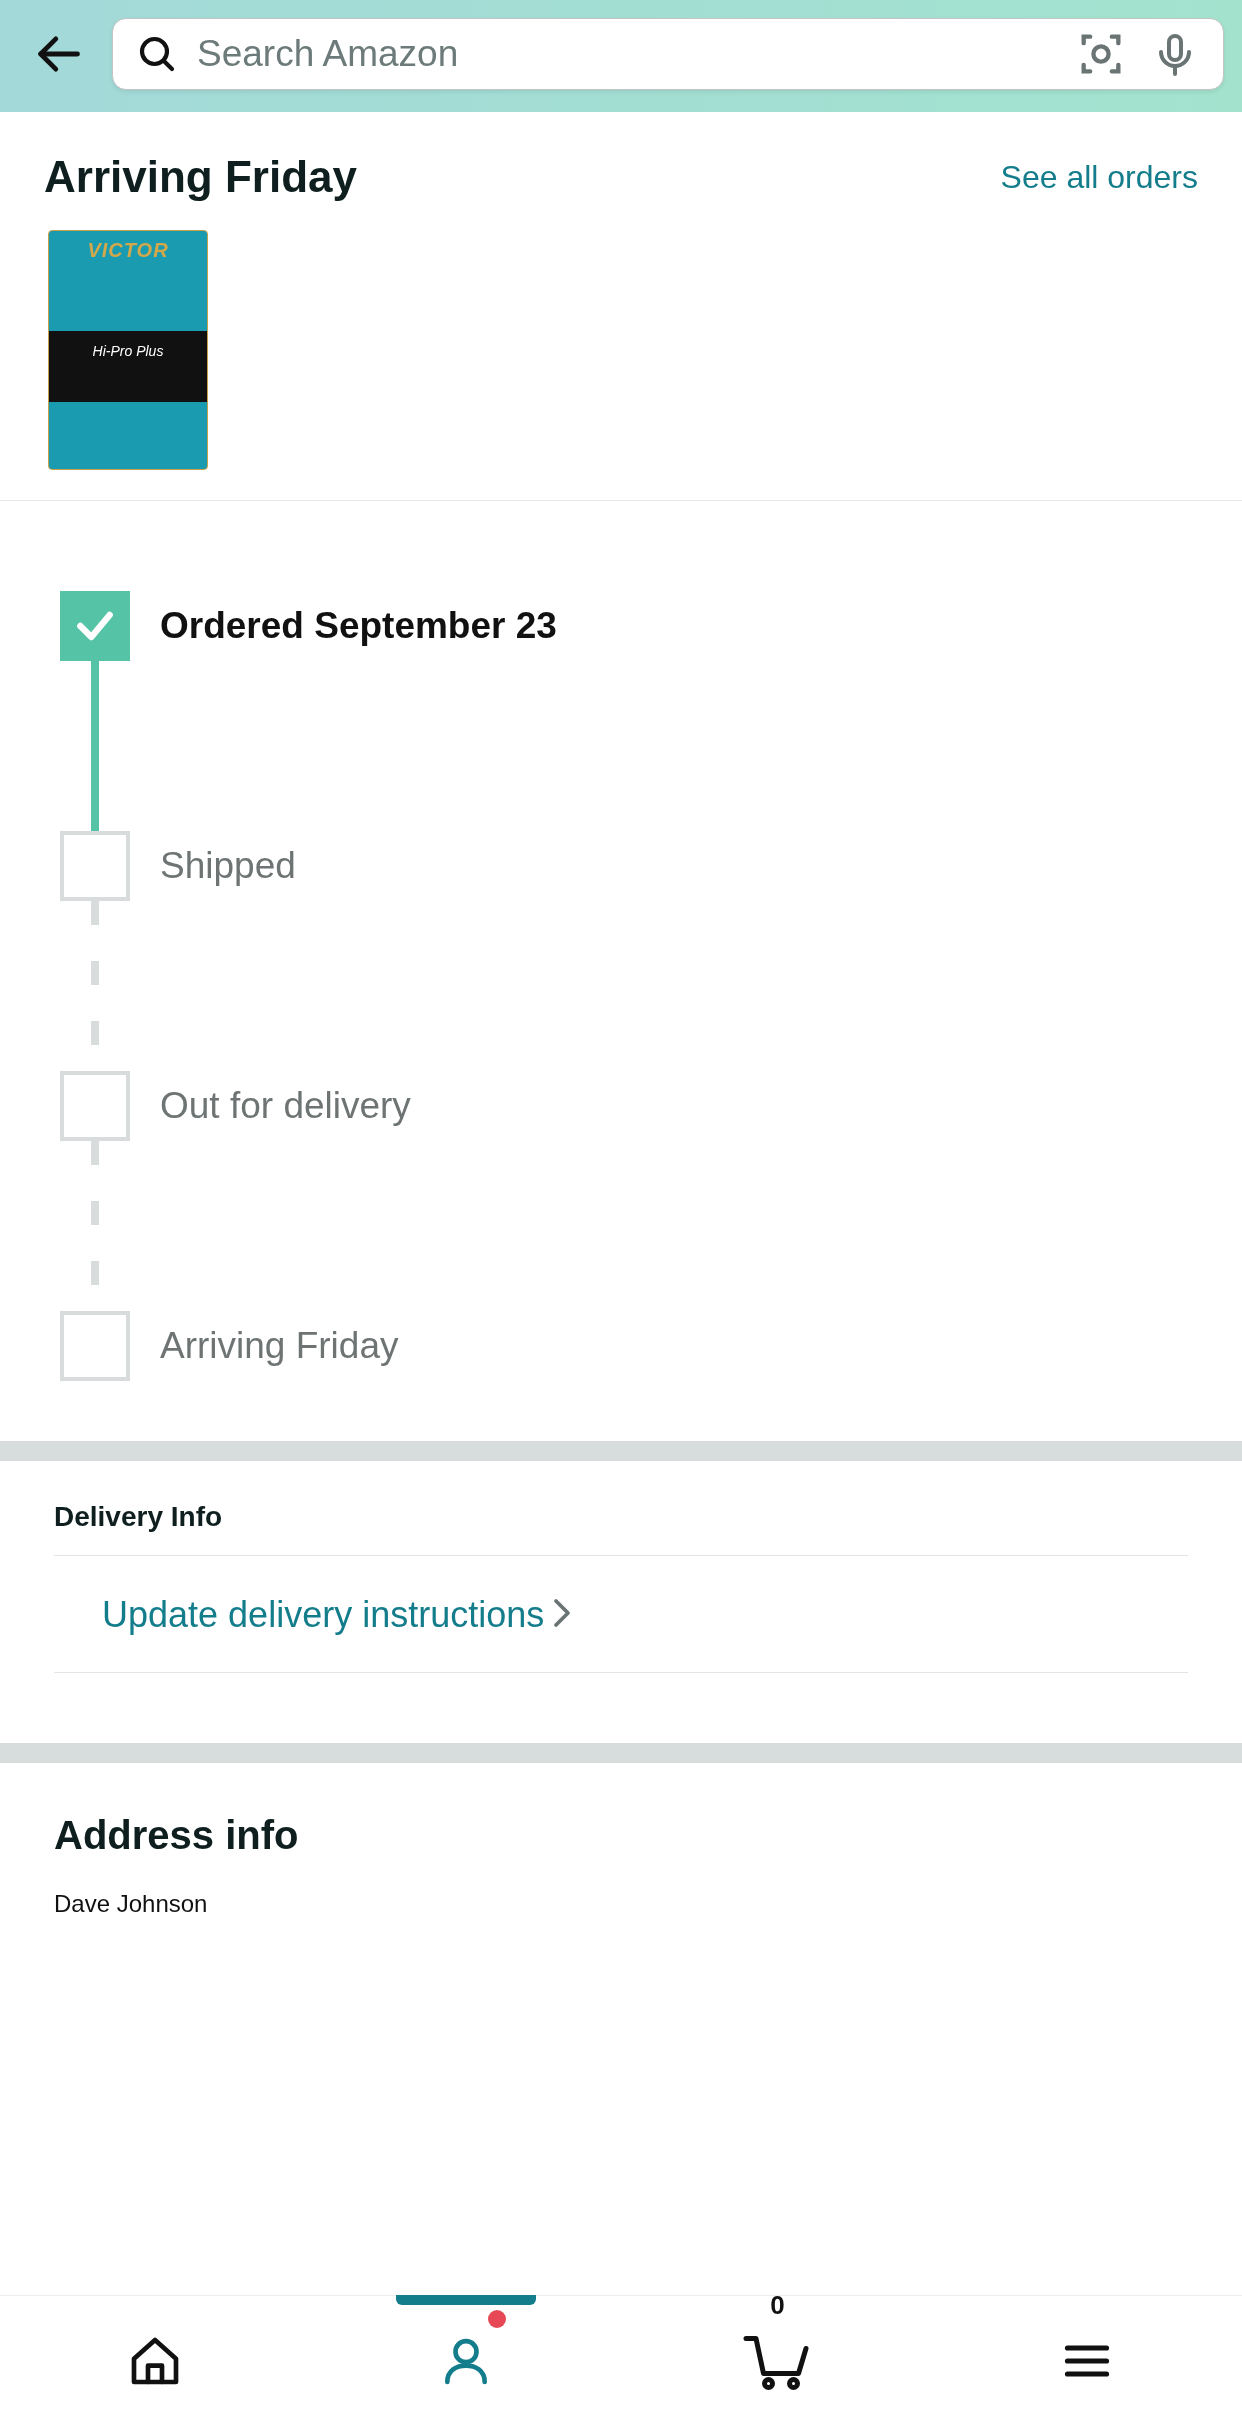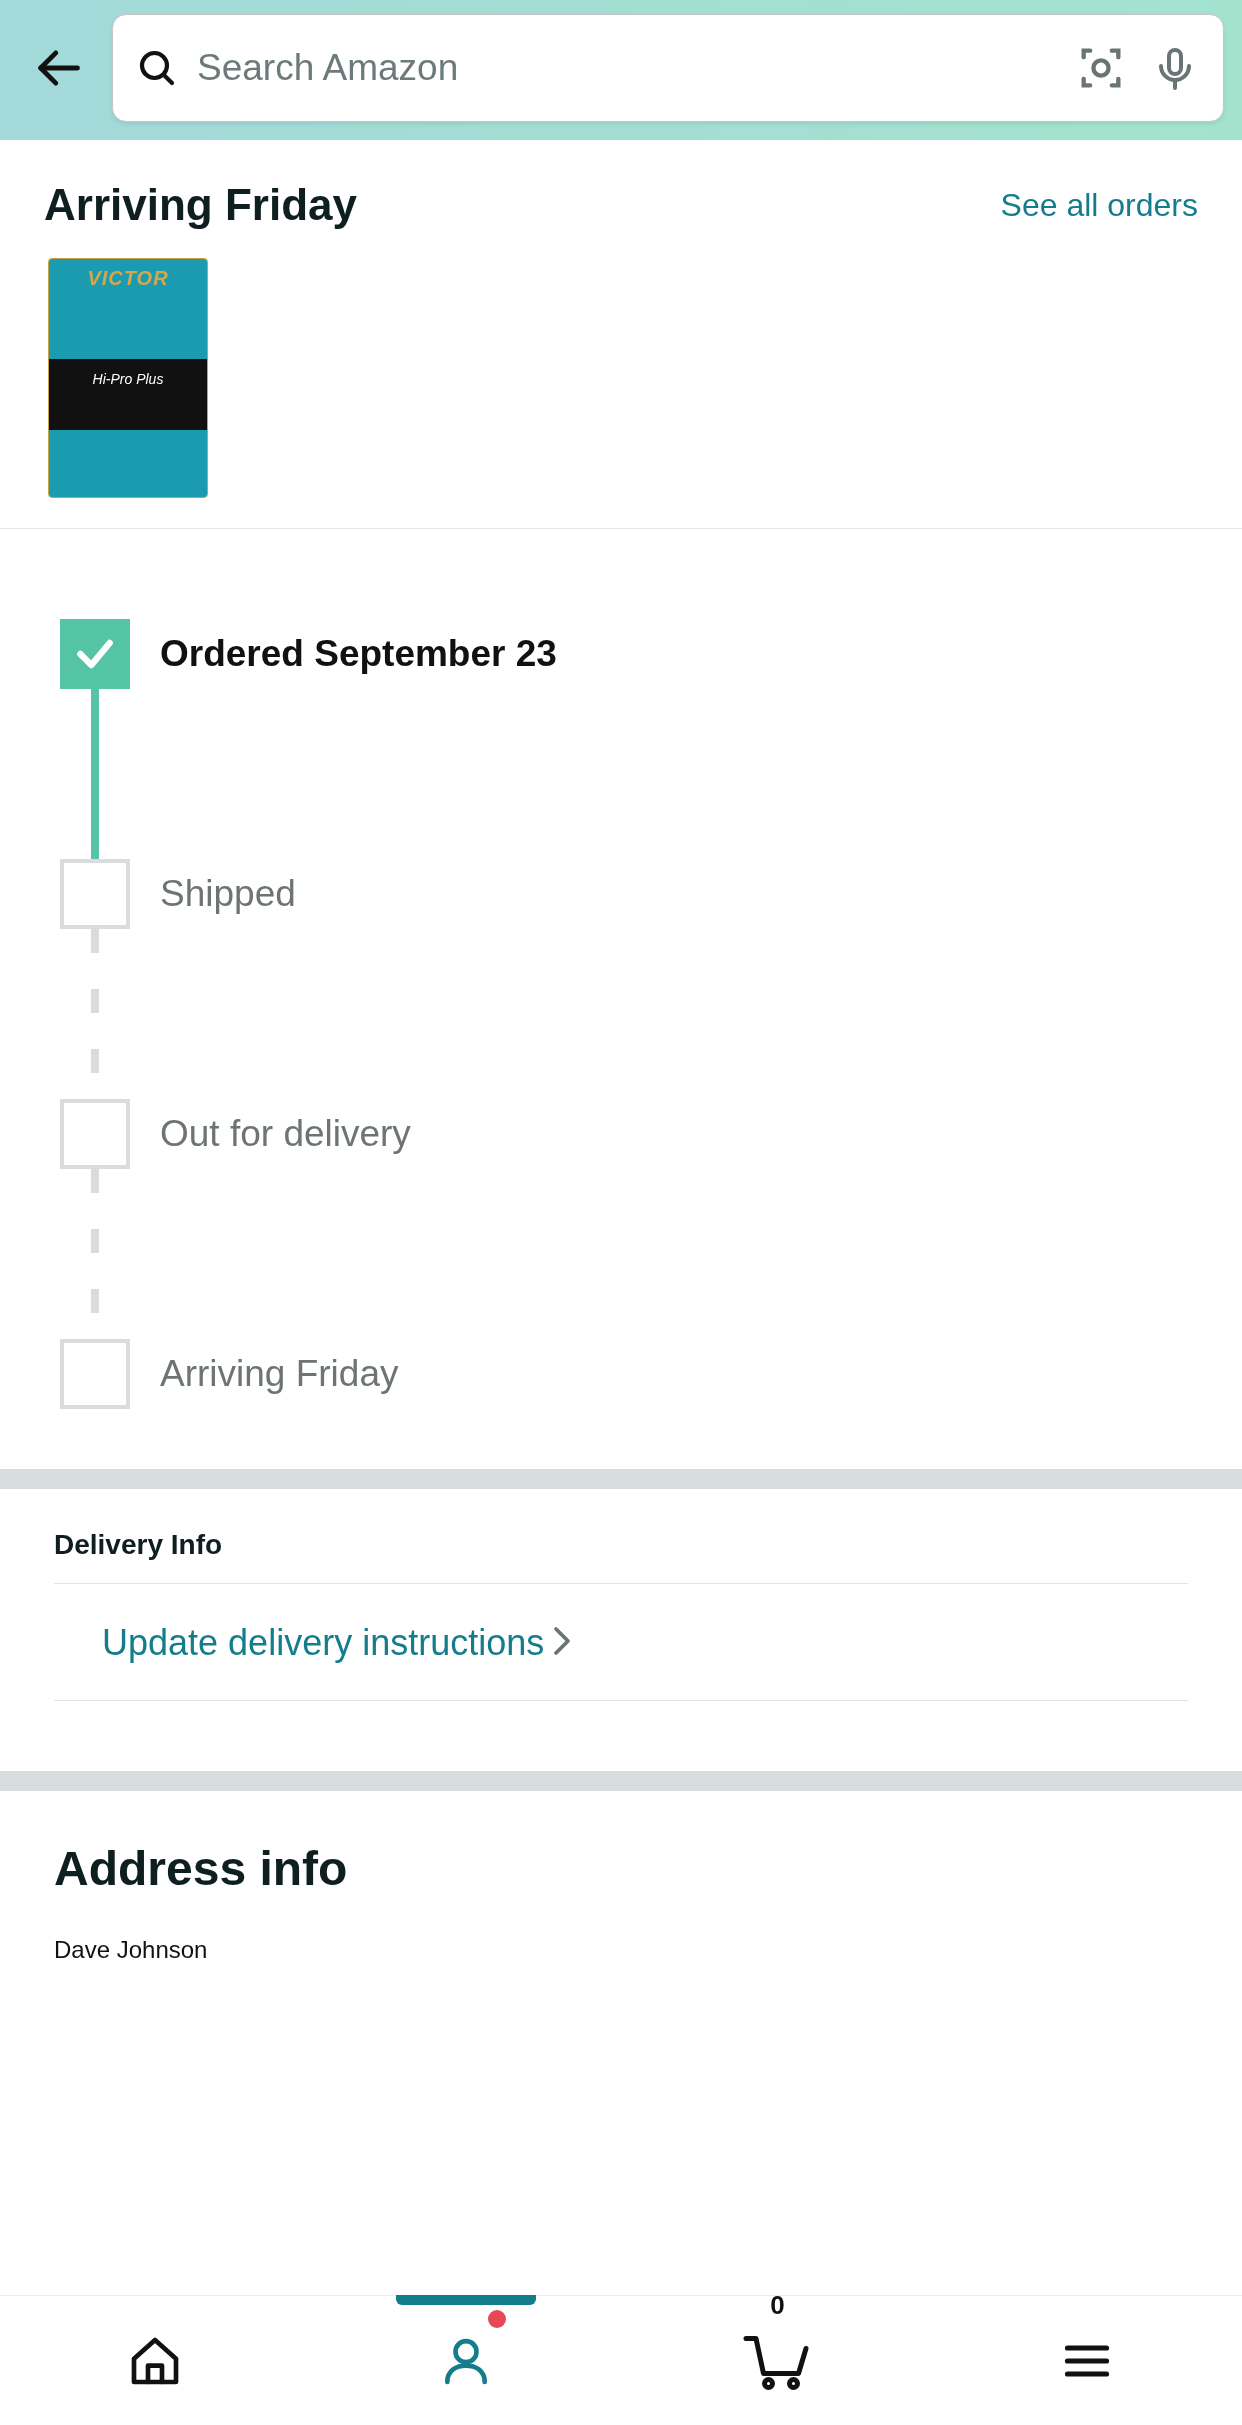--- a/index.html
+++ b/index.html
@@ -31,7 +31,7 @@
       background: #fff;
       border: 1px solid #c4c4c4;
       border-radius: 14px;
-      height: 108px;
+      height: 72px;
       display: flex;
       align-items: center;
       padding: 0 24px;

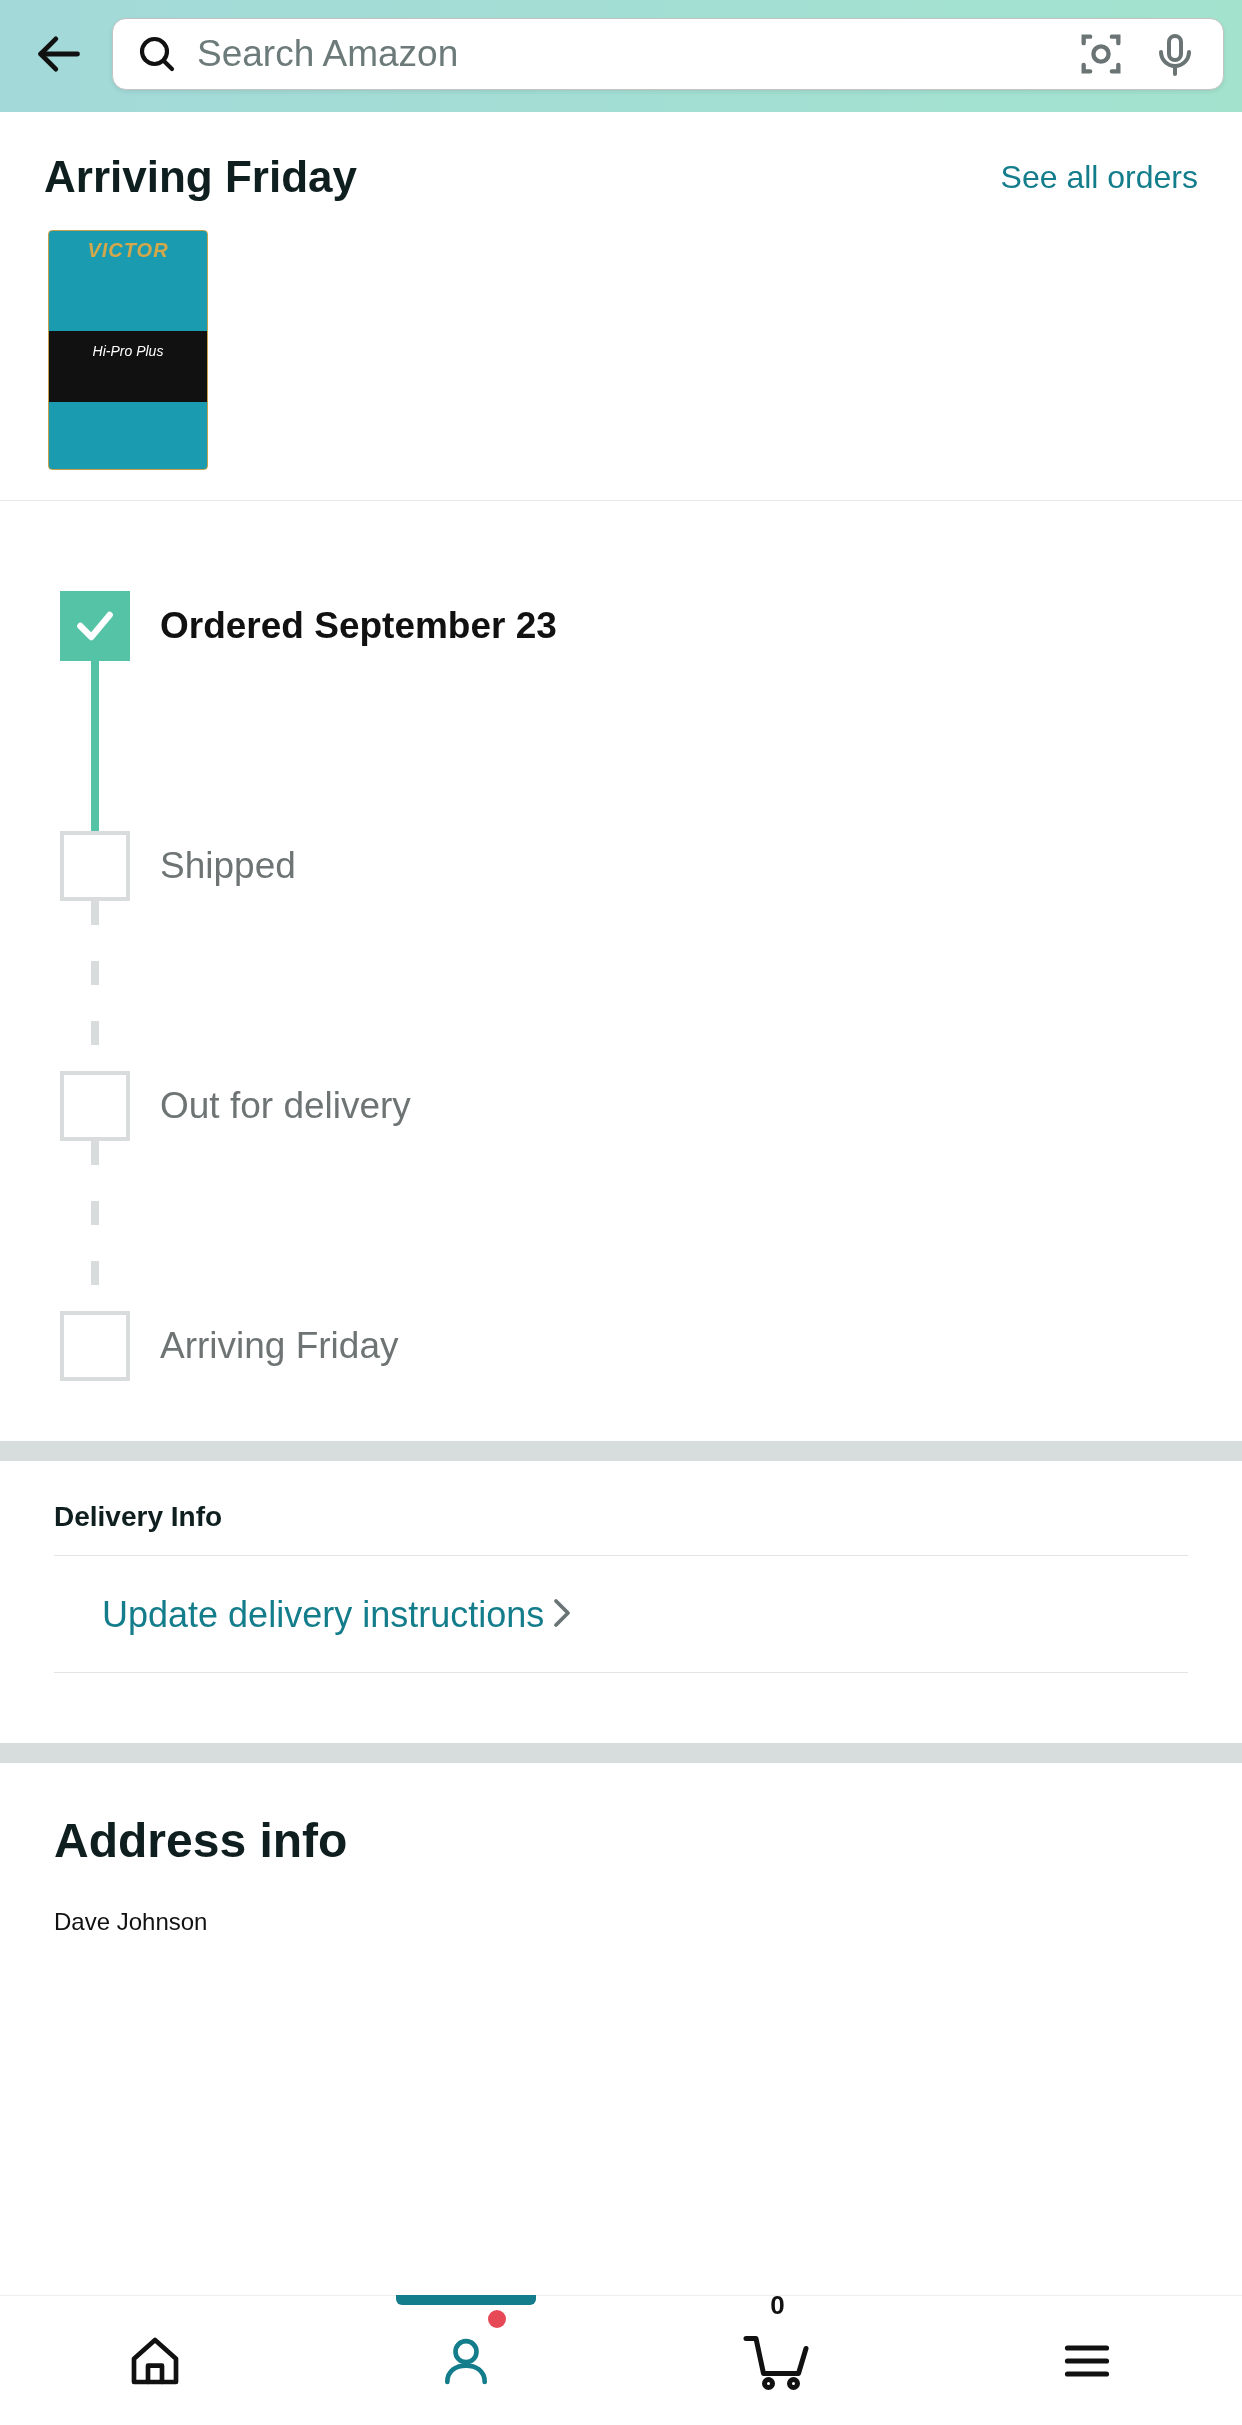--- a/index.html
+++ b/index.html
@@ -104,7 +104,7 @@
     .list-row .row-label { font-size: 36px; color: #147d8c; }
     
     .section-address { padding: 50px 54px 10px 54px; }
-    .addr-title { font-size: 48px; font-weight: 700; color: #0f1f1f; margin-bottom: 40px; }
+    .addr-title { font-size: 40px; font-weight: 700; color: #0f1f1f; margin-bottom: 32px; }
     .addr-name { font-size: 24px; color: #111; }
 
     .bottom-nav {

